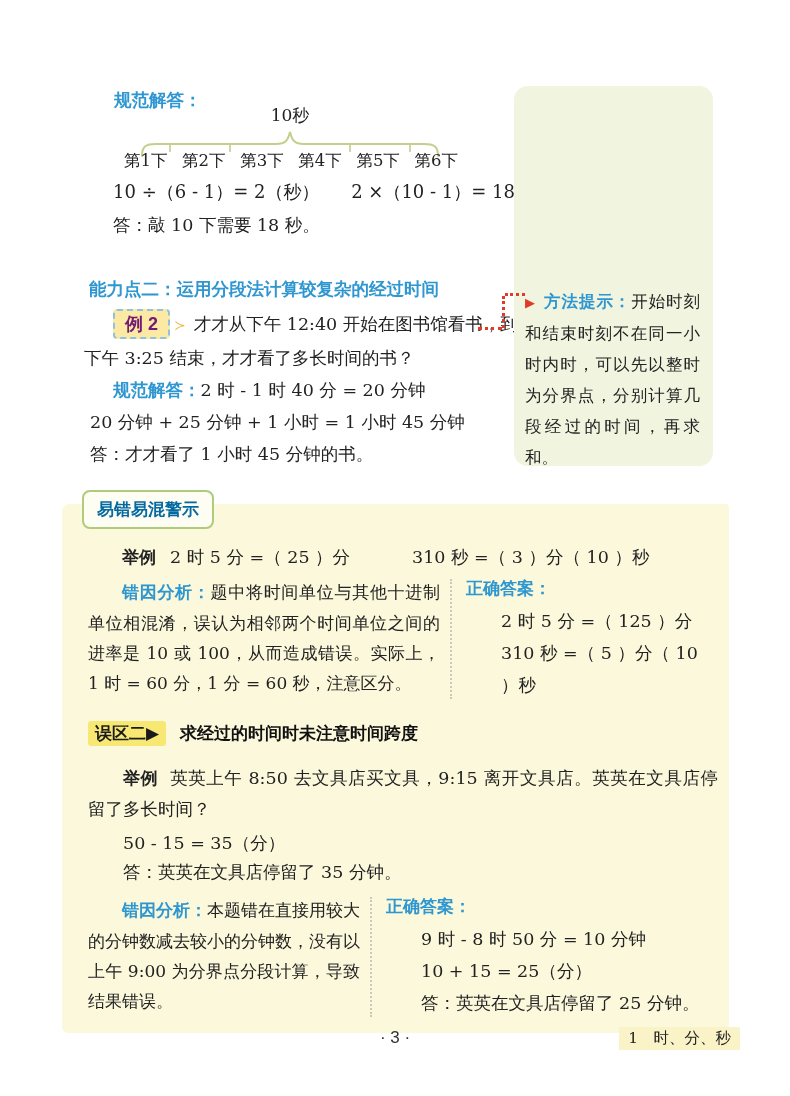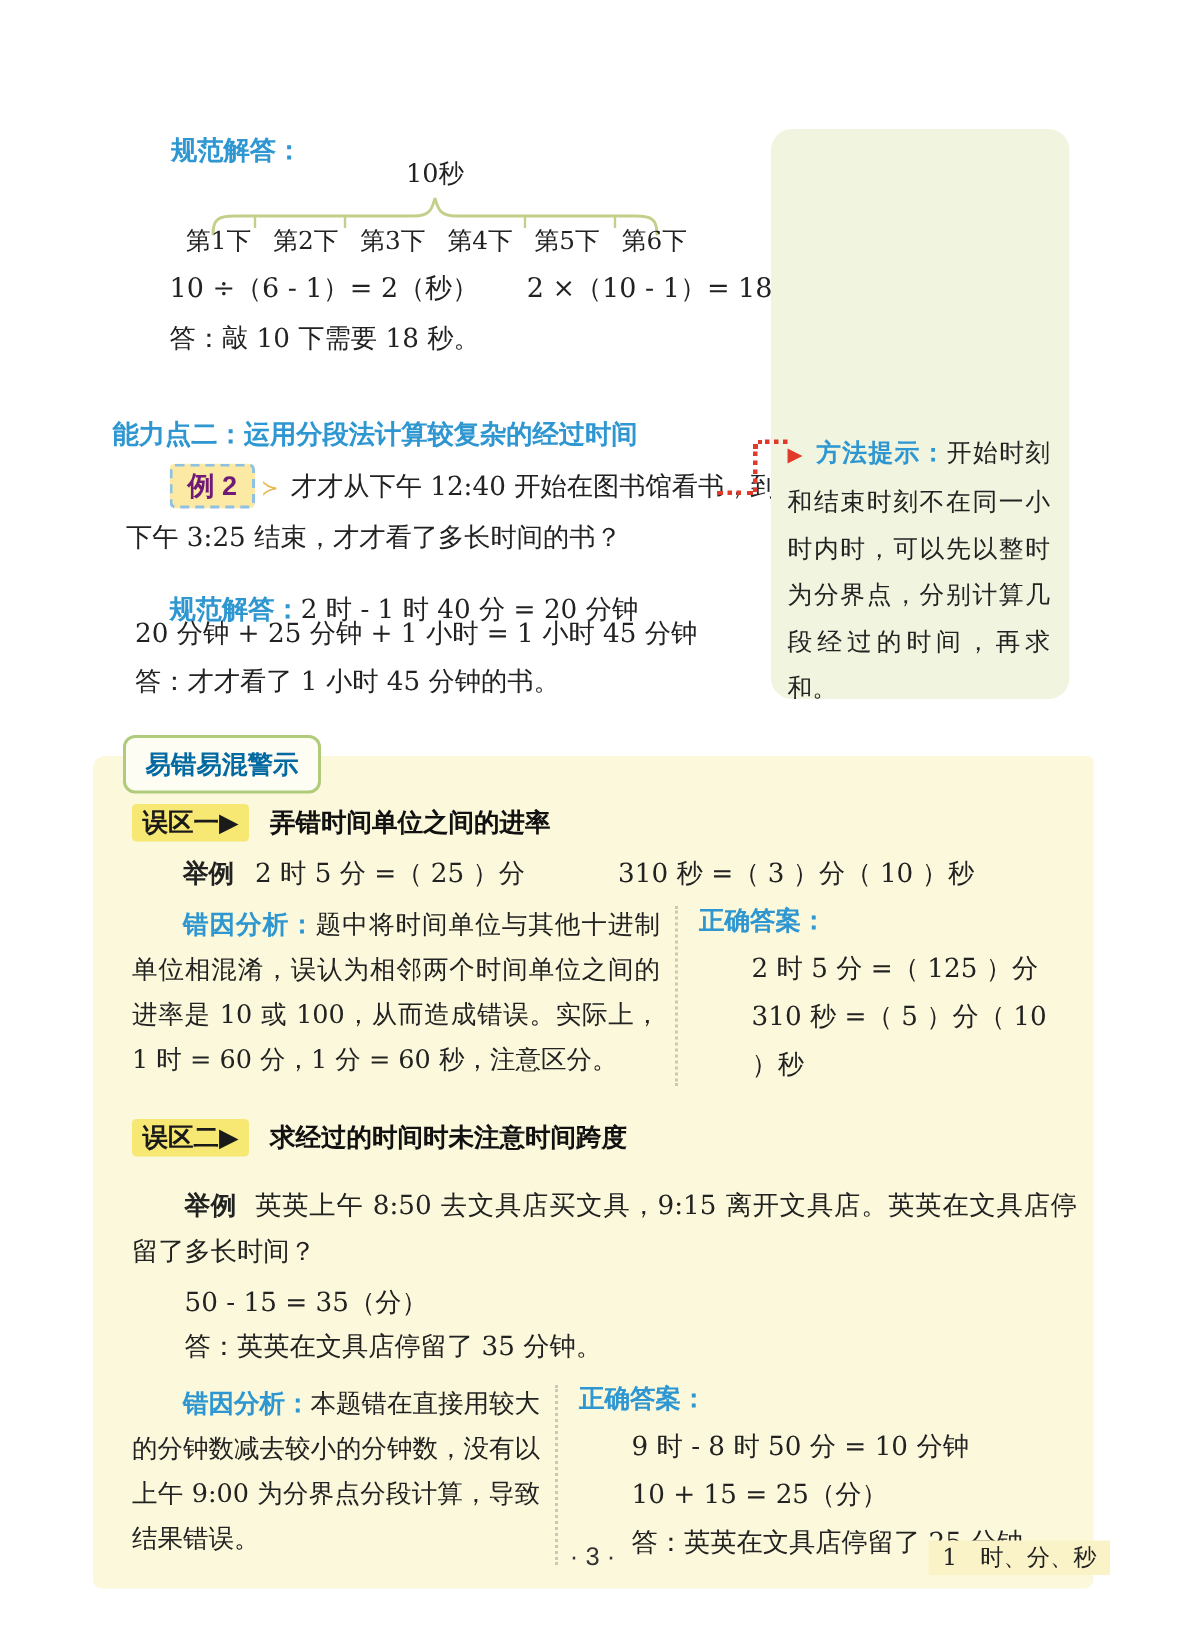--- a/index.html
+++ b/index.html
@@ -9,7 +9,7 @@
     font-family:"DejaVu Serif","Liberation Serif",serif;
     color:#222; overflow:hidden;
   }
-  .sans { font-family:Liberation Mono, monospace; }
+  .sans { font-family:Liberation Mono, monospace;margin-left:14px; }
   .blue-label { color:#2e96d0; font-weight:bold; font-family:"Liberation Sans","DejaVu Sans",sans-serif; }
   .abs { position:absolute; }
 

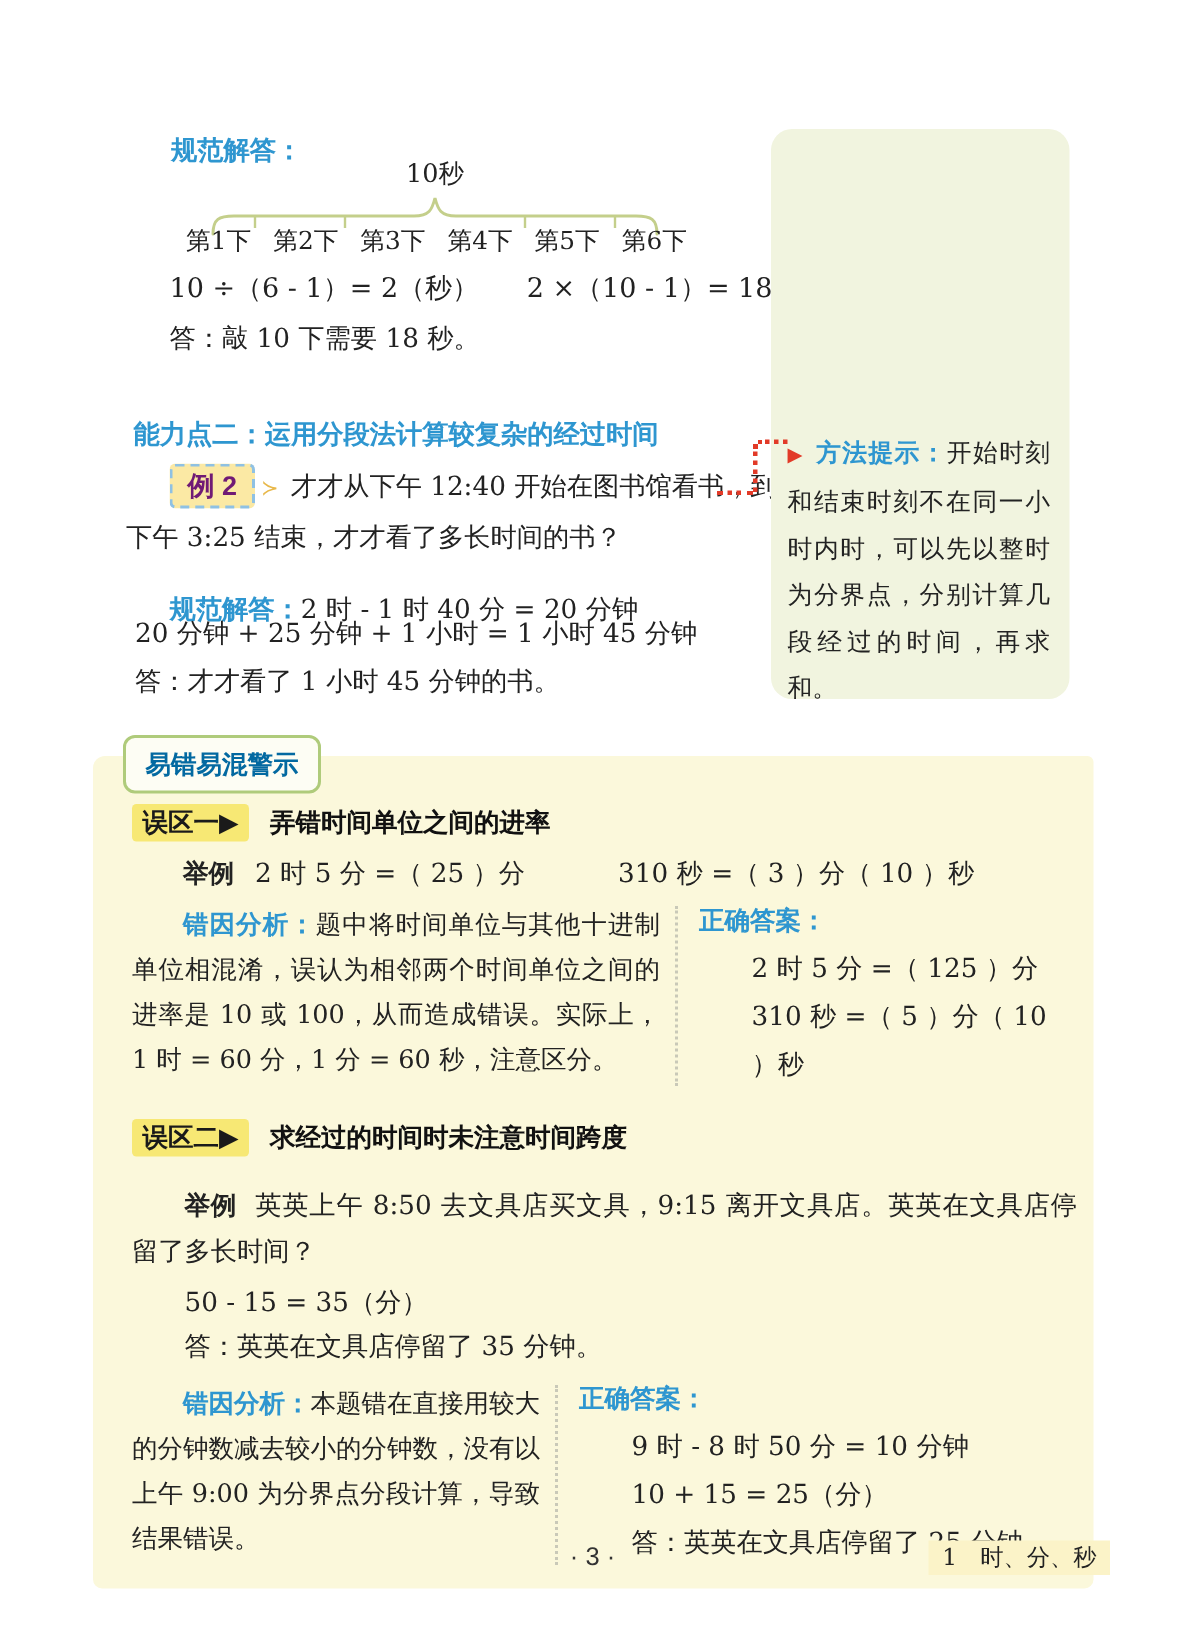--- a/index.html
+++ b/index.html
@@ -32,7 +32,7 @@
   }
   .badge-arrow { color:#e8b84a; font-size:14px; margin-right:8px; }
   .problem-l2 { left:64px; top:346px; font-size:17.5px;margin-left:20px; }
-  .solution-l1 { left:113px; top:378px; font-size:17.5px;margin-top:16px; }
+  .solution-l1 { left:113px; top:378px; font-size:17.5px; }
   .solution-l1 .blue-label, .sec1-heading { font-size:17.5px; }
   .solution-l2 { left:90px; top:410px; font-size:17.5px; }
   .sec2-answer { left:90px; top:442px; font-size:17.5px; }

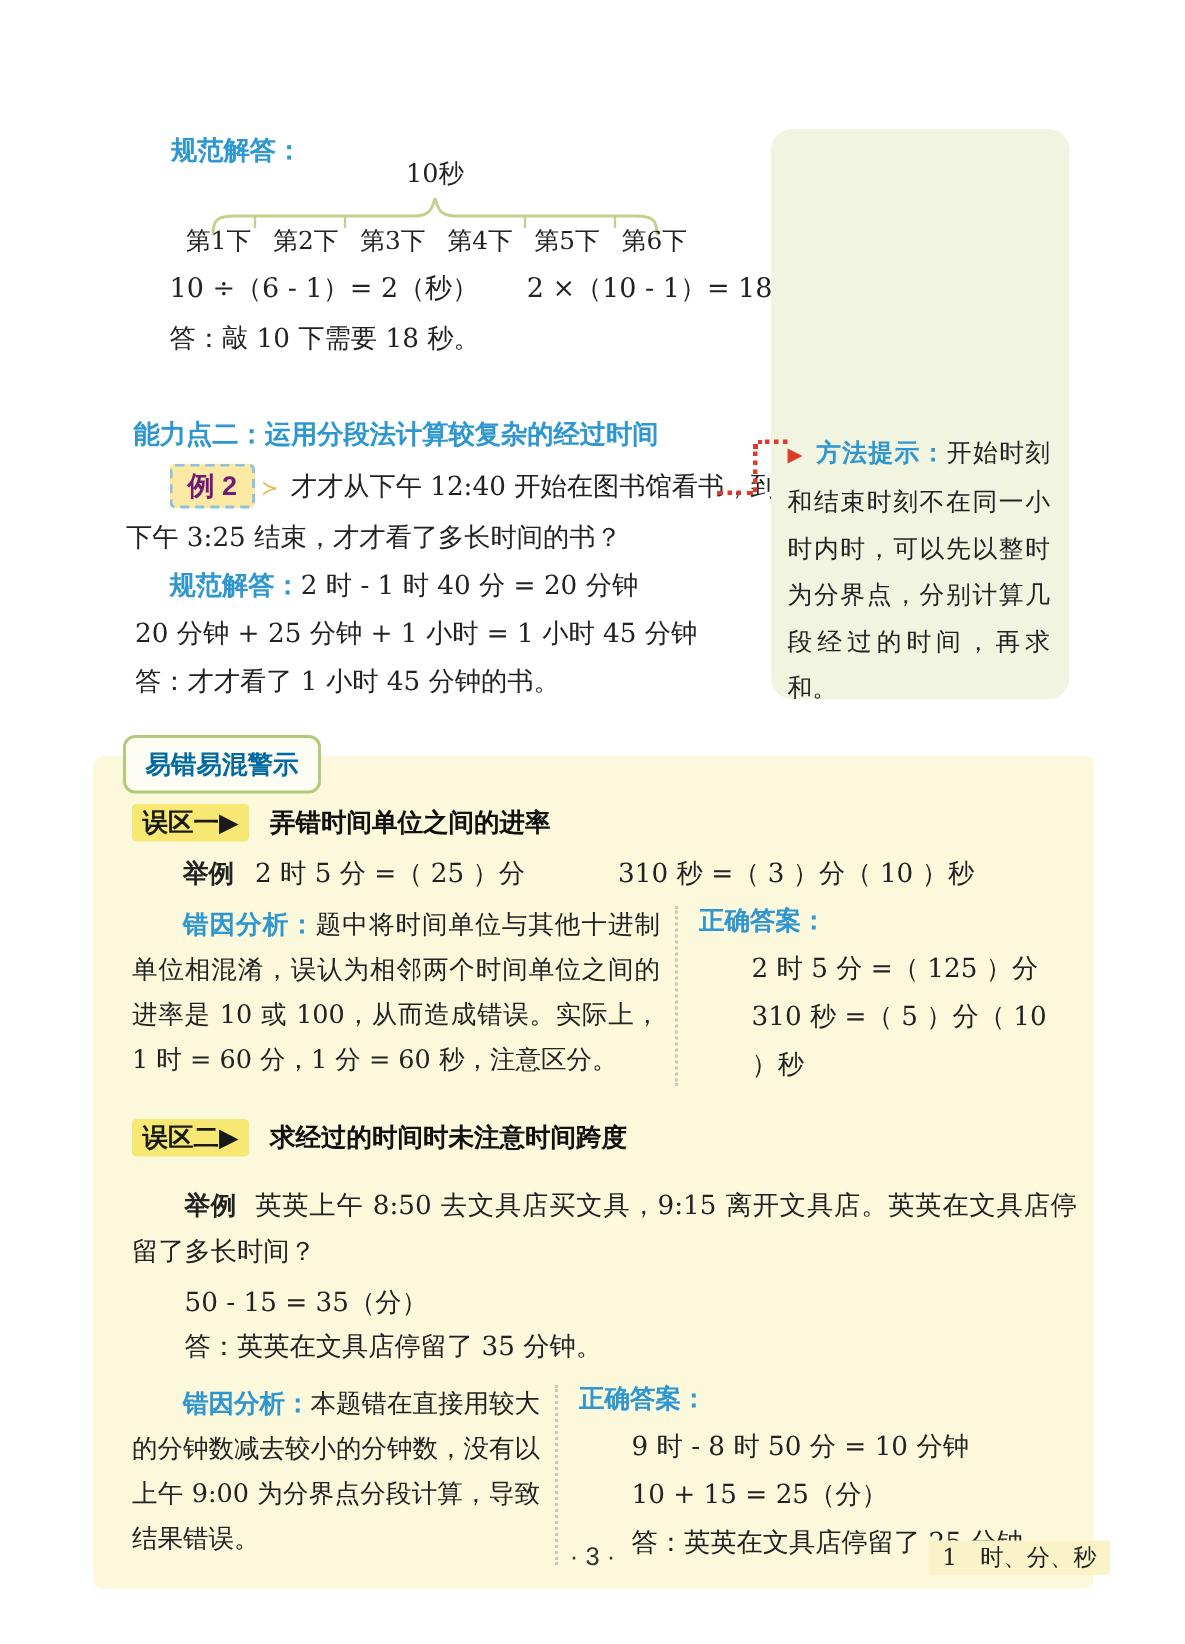--- a/index.html
+++ b/index.html
@@ -153,10 +153,6 @@
   <div class="abs warn-box">
     <div class="warn-tab">易错易混警示</div>
 
-    <div class="mis-row">
-      <span class="mis-badge">误区一▶</span>
-      <span class="mis-title">弄错时间单位之间的进率</span>
-    </div>
     <div class="m1-example">
       <span class="bold-label">举例</span><span class="ex-a">2 时 5 分 =（ 25 ）分</span><span class="ex-b">310 秒 =（ 3 ）分（ 10 ）秒</span>
     </div>

